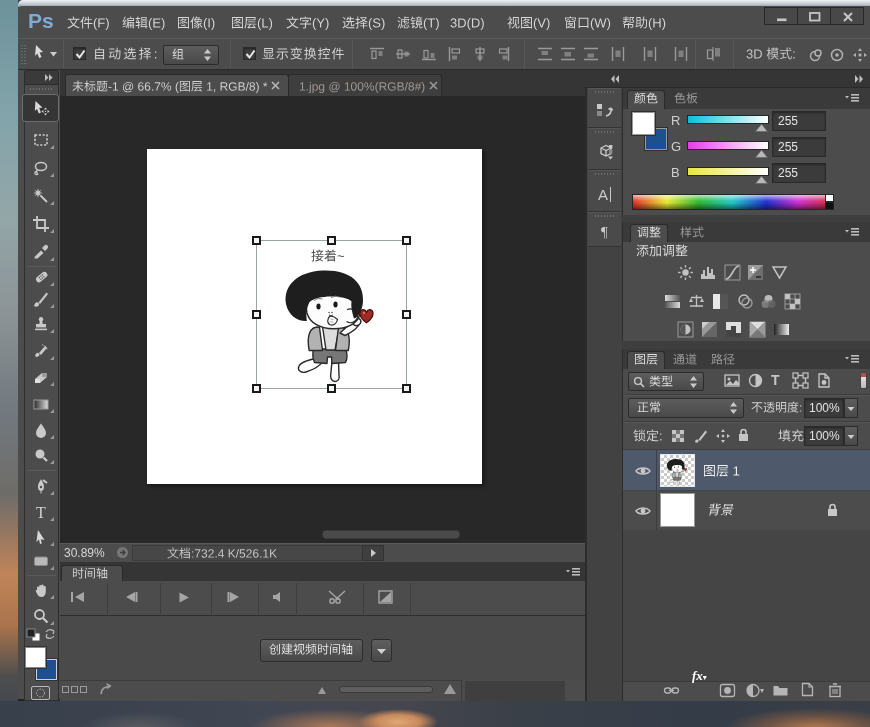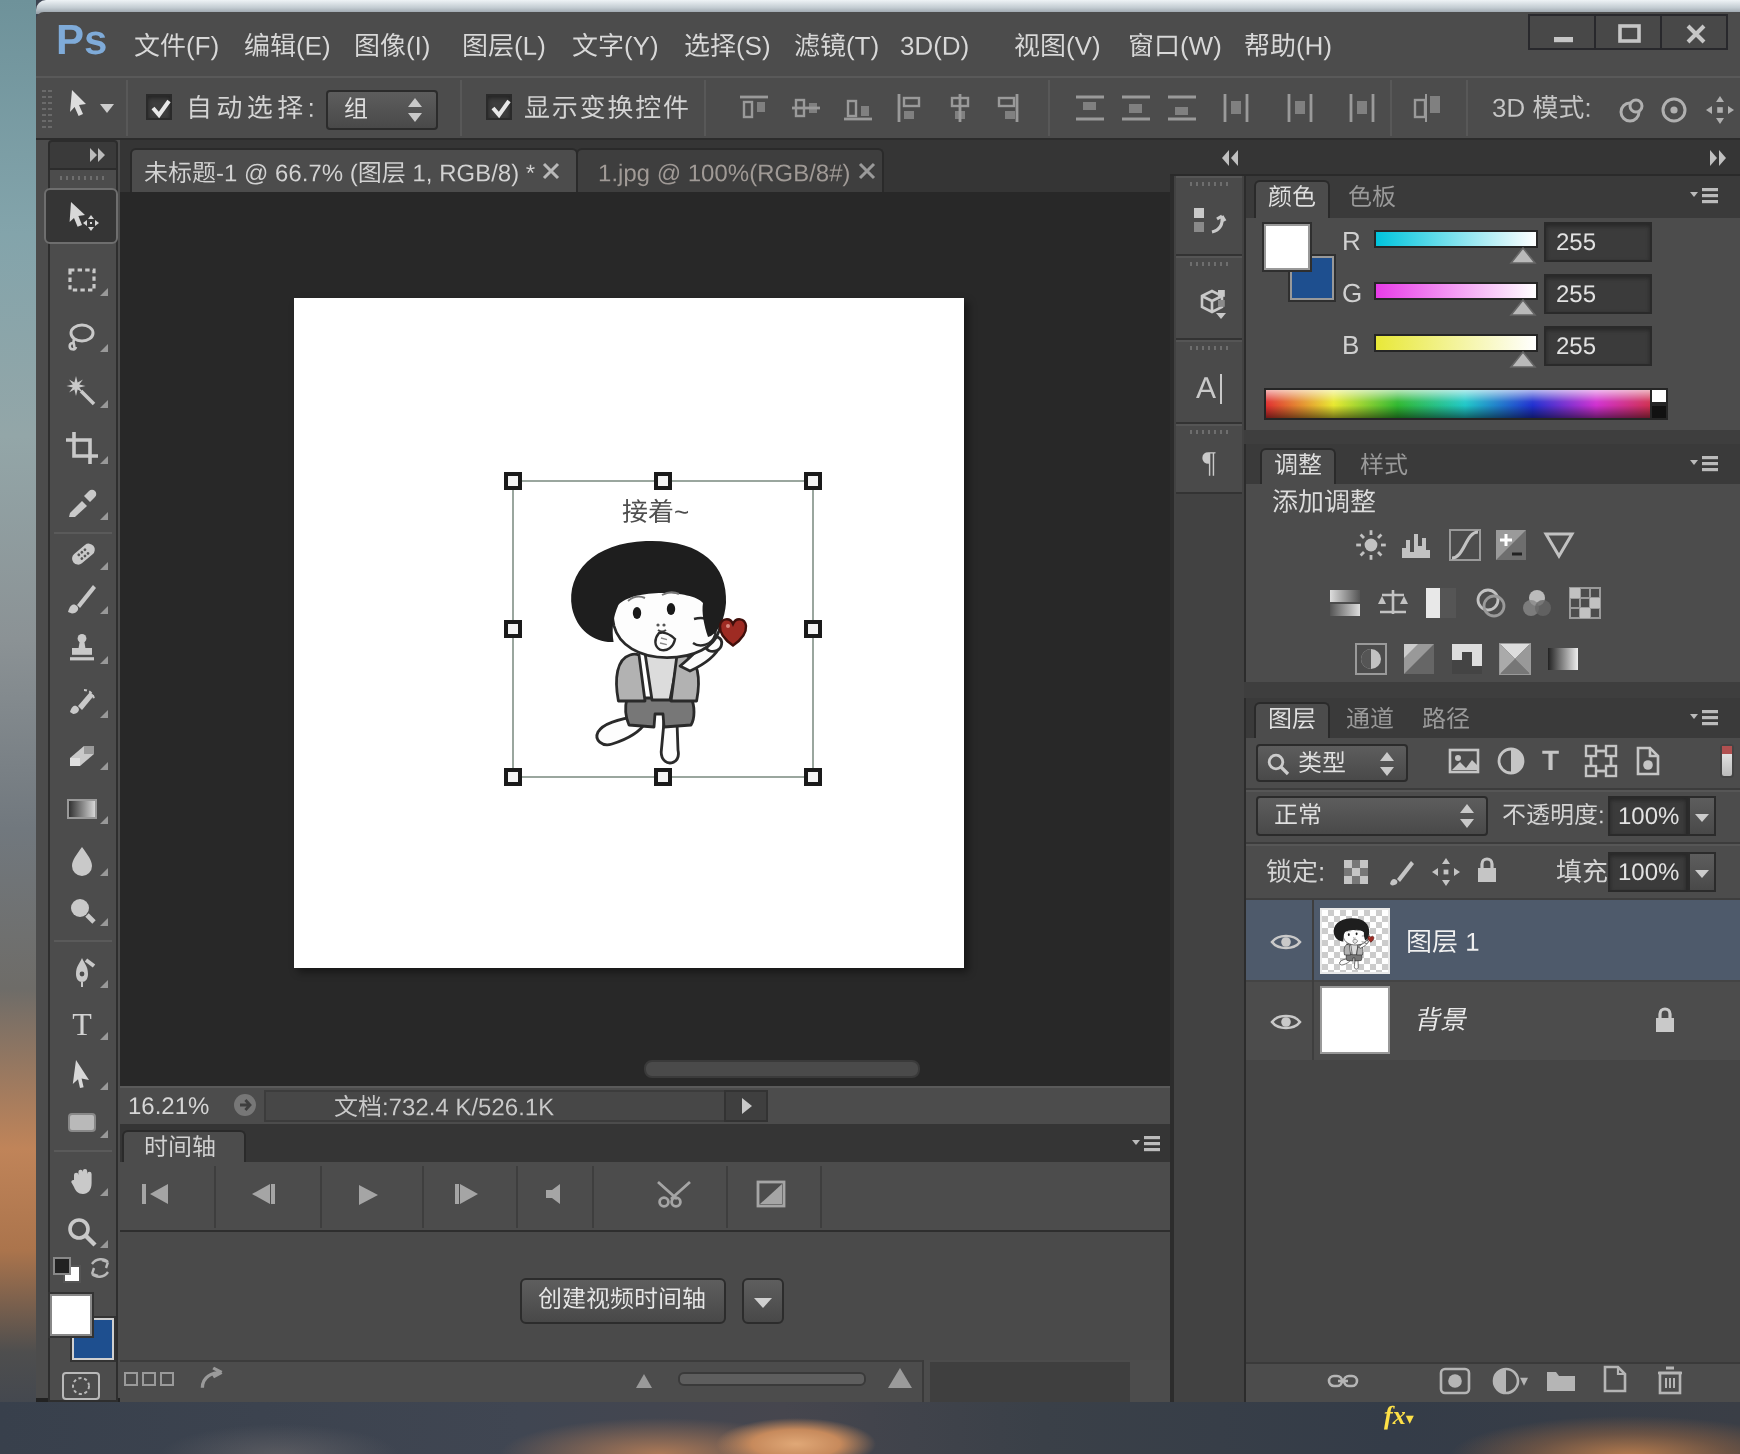--- a/index.html
+++ b/index.html
@@ -525,7 +525,7 @@
 <div style="position:absolute;left:402px;top:310px;width:9px;height:9px;background:#f4f4f4;border:2px solid #1a1a1a;"></div>
 <div style="position:absolute;left:402px;top:384px;width:9px;height:9px;background:#f4f4f4;border:2px solid #1a1a1a;"></div>
 <div style="position:absolute;left:60px;top:543px;width:525px;height:19px;background:#4c4c4c;border-top:1px solid #5a5a5a;"></div>
-<div style="position:absolute;left:64px;top:546px;font:normal 12px 'Liberation Sans',sans-serif;color:#d6d6d6;white-space:nowrap;">16.21%</div>
+<div style="position:absolute;left:64px;top:546px;font:normal 12px 'Liberation Sans',sans-serif;color:#d6d6d6;white-space:nowrap;">30.89%</div>
 <div style="position:absolute;left:116px;top:546px;line-height:0"><svg width="13" height="13" viewBox="0 0 13 13" style="overflow:visible">
         <circle cx="6.5" cy="6.5" r="5.5" fill="#777"></circle>
         <path d="M4 6.5 L9 6.5 M6.7 4 L9 6.5 L6.7 9" stroke="#3e3e3e" stroke-width="1.4" fill="none"></path>

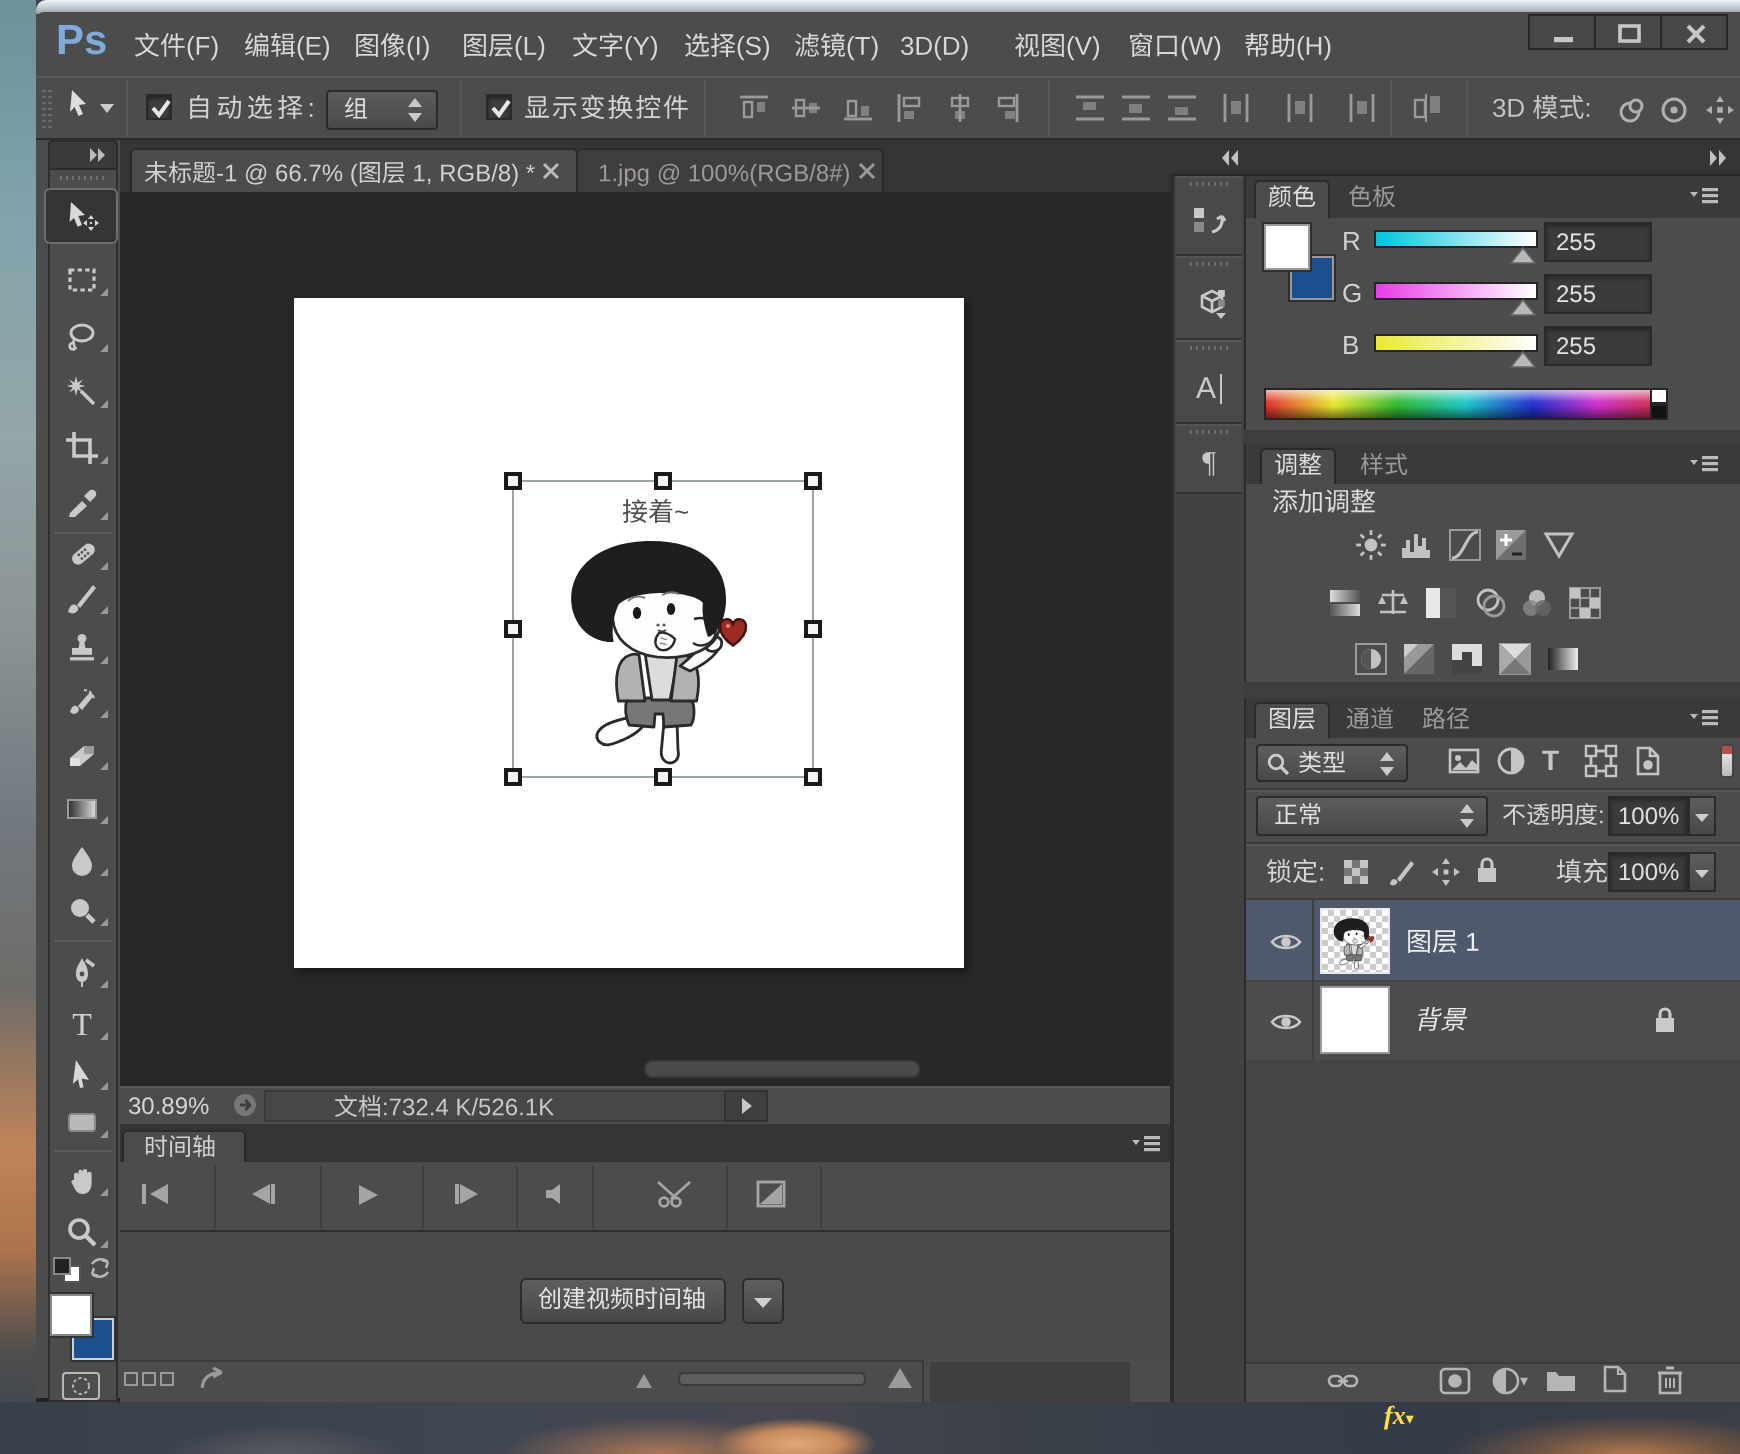--- a/index.html
+++ b/index.html
@@ -1040,7 +1040,7 @@
         <rect x="8" y="3" width="6.5" height="5" rx="2.5" fill="none" stroke="#b5b5b5" stroke-width="1.3"></rect>
         <line x1="5" y1="5.5" x2="10" y2="5.5" stroke="#b5b5b5" stroke-width="1.3"></line>
       </svg></div>
-<div style="position:absolute;left:692px;top:700px;font:italic bold 13px 'Liberation Serif';color:#fde047">fx<span style="font:8px 'Liberation Sans'">▾</span></div>
+<div style="position:absolute;left:692px;top:668px;font:italic bold 13px 'Liberation Serif';color:#ffffff">fx<span style="font:8px 'Liberation Sans'">▾</span></div>
 <div style="position:absolute;left:720px;top:684px;line-height:0"><svg width="15" height="13" viewBox="0 0 15 13" style="overflow:visible">
         <rect x="0.5" y="0.5" width="14" height="12" rx="2" fill="none" stroke="#b5b5b5" stroke-width="1.3"></rect>
         <circle cx="7.5" cy="6.5" r="3.4" fill="#b5b5b5"></circle>

